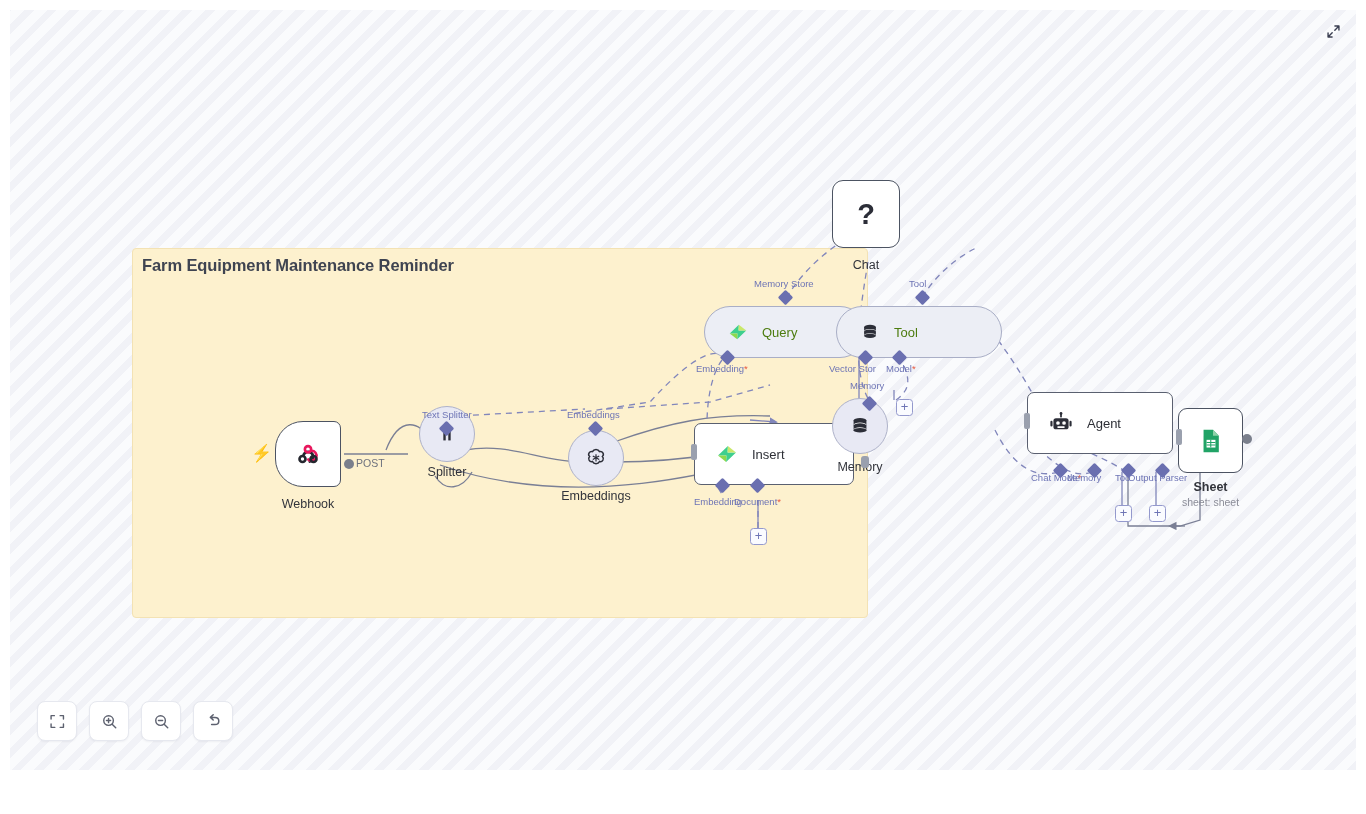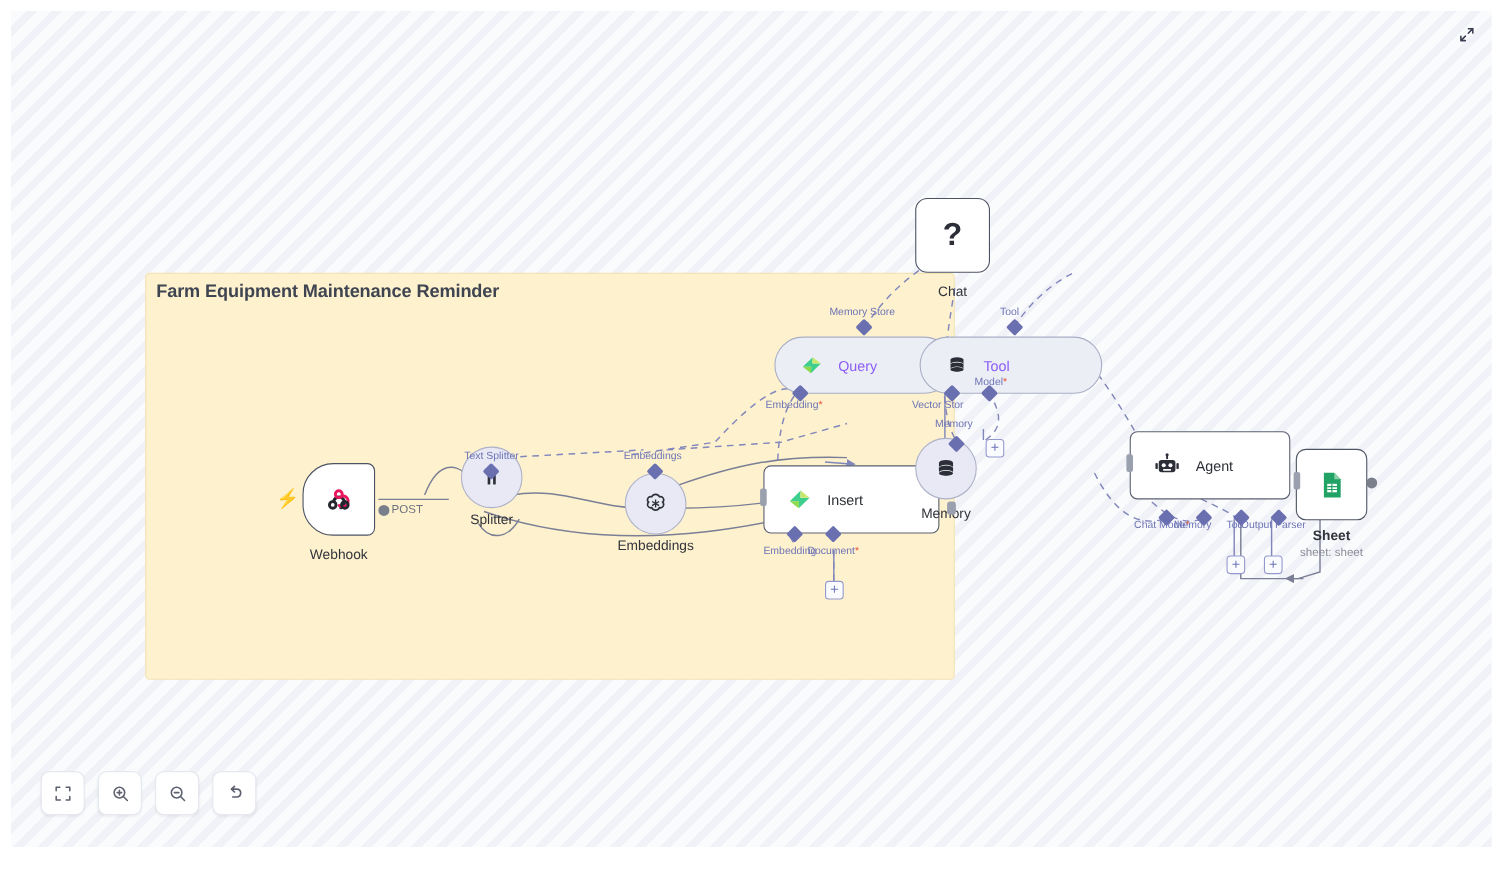--- a/index.html
+++ b/index.html
@@ -101,7 +101,7 @@
     display: flex; align-items: center; gap: 13px;
     padding: 0 22px;
   }
-  .pill-text { font-size: 13px; color: #8b5cf6; white-space: nowrap; }
+  .pill-text { font-size: 13px; color: #4d7c0f; white-space: nowrap; }
 
   
   .rect-body {

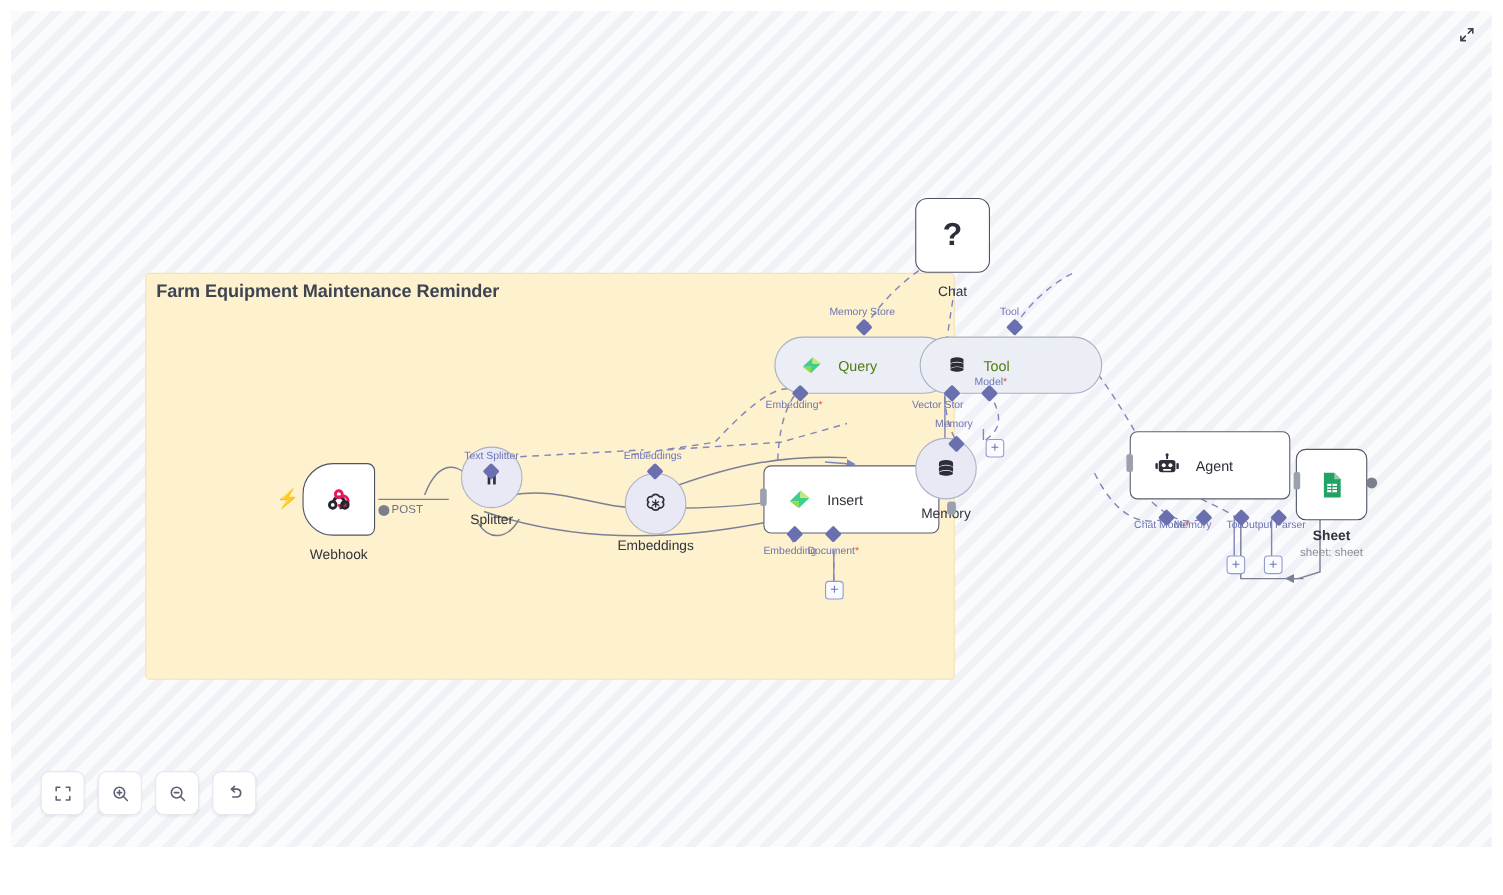--- a/index.html
+++ b/index.html
@@ -348,7 +348,7 @@
     <div class="diamond" style="left:850px; top:342px;"></div>
     <div class="port-label" style="left:819px; top:353px;">Vector Stor</div>
     <div class="diamond" style="left:884px; top:342px;"></div>
-    <div class="port-label" style="left:876px; top:332px;"><span>Model</span><span class="req">*</span></div>
+    <div class="port-label" style="left:876px; top:353px;"><span>Model</span><span class="req">*</span></div>
     <div class="port-label" style="left:840px; top:370px;">Memory</div>
 
     <div class="node" style="left:822px; top:170px;">

